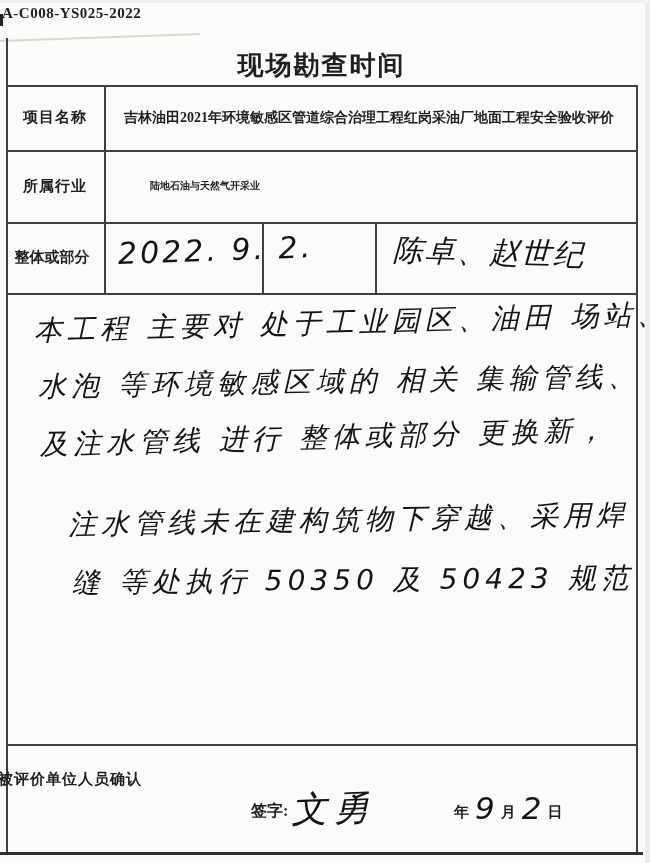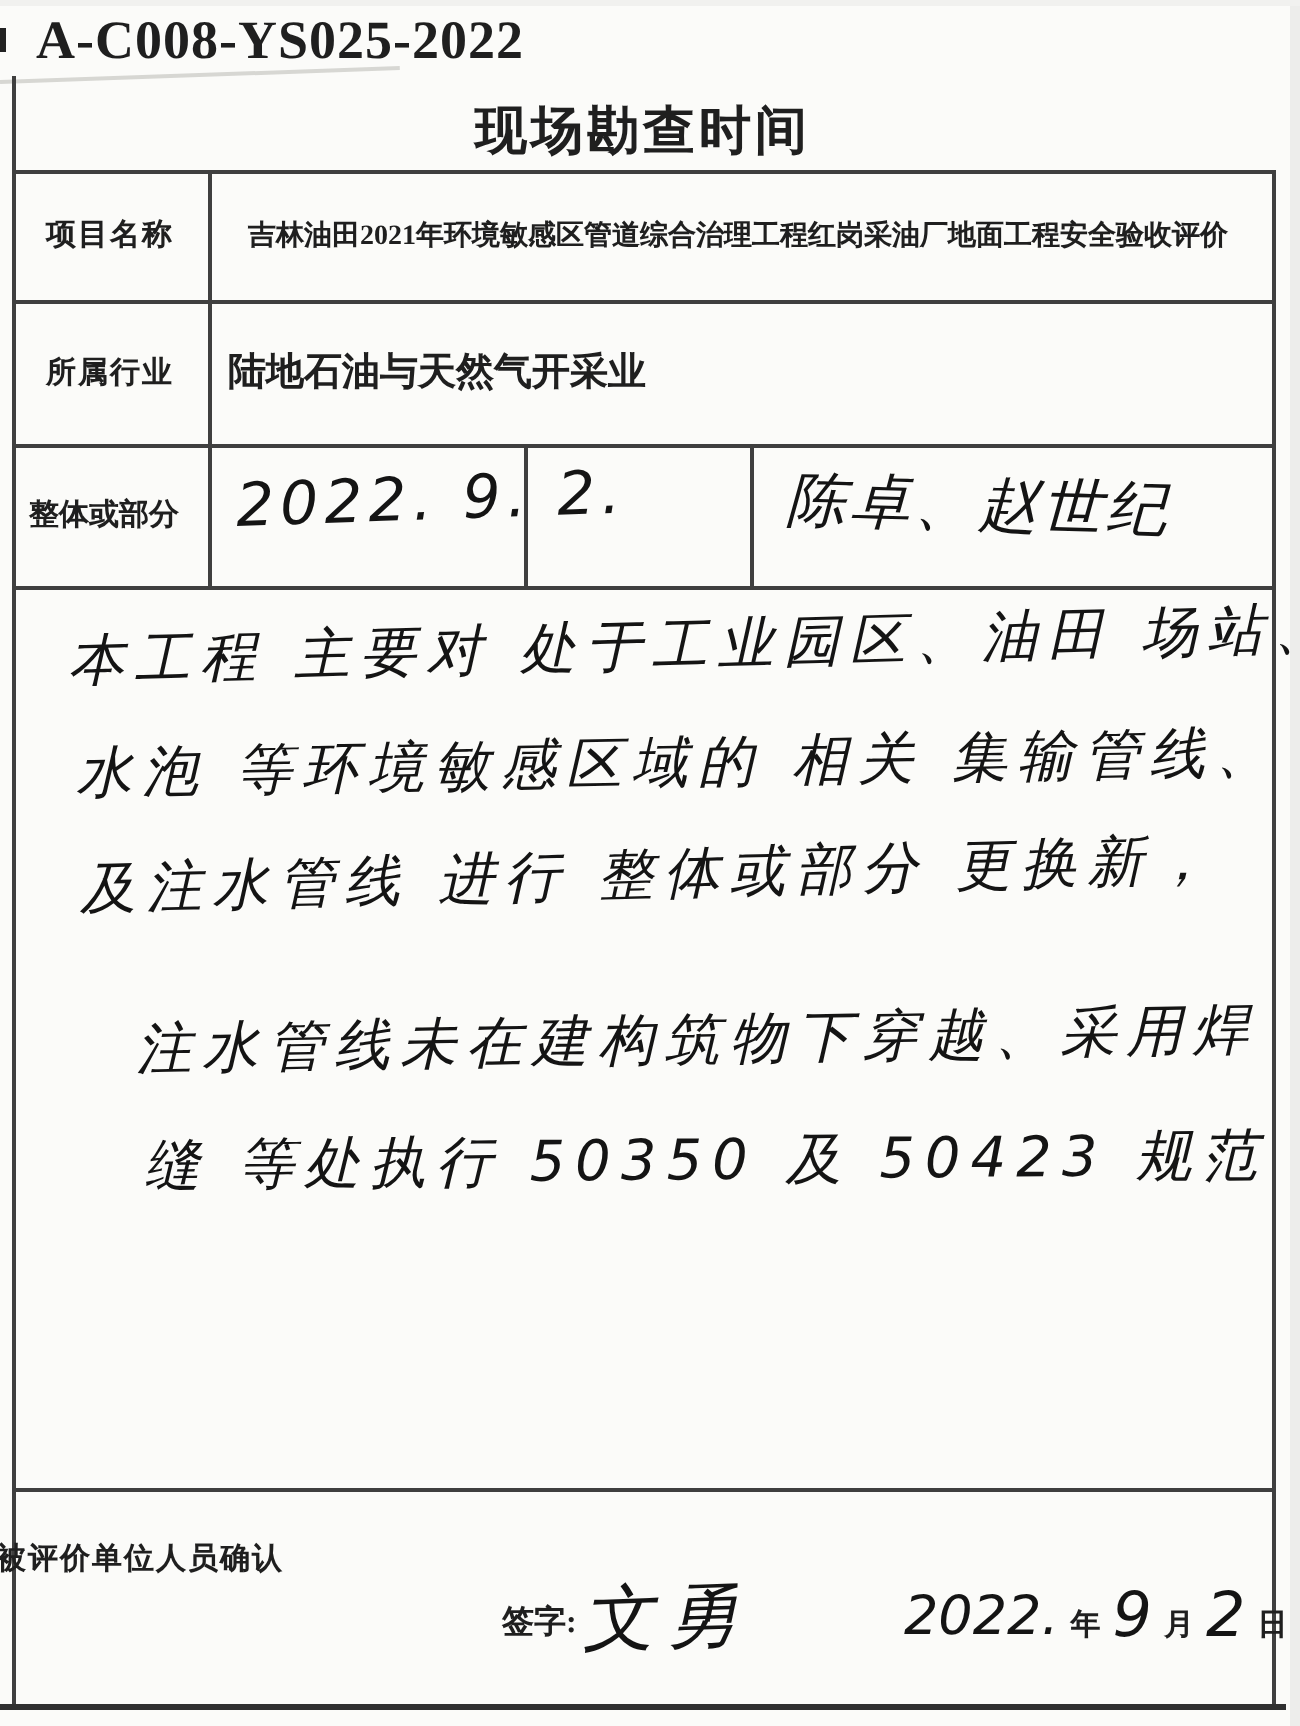--- a/index.html
+++ b/index.html
@@ -25,7 +25,7 @@
 
   
   .print{font-weight:bold;color:#1f1f1f;}
-  .docnum{position:absolute;left:18px;top:5px;font-size:27px;letter-spacing:.5px;font-weight:bold;}
+  .docnum{position:absolute;left:2px;top:5px;font-size:15px;letter-spacing:.5px;font-weight:bold;}
   .title{position:absolute;left:6px;top:48px;width:631px;text-align:center;font-size:26px;font-weight:bold;letter-spacing:2px;}
   .cell{position:absolute;display:flex;align-items:center;}
   .cell.center{justify-content:center;text-align:center;}

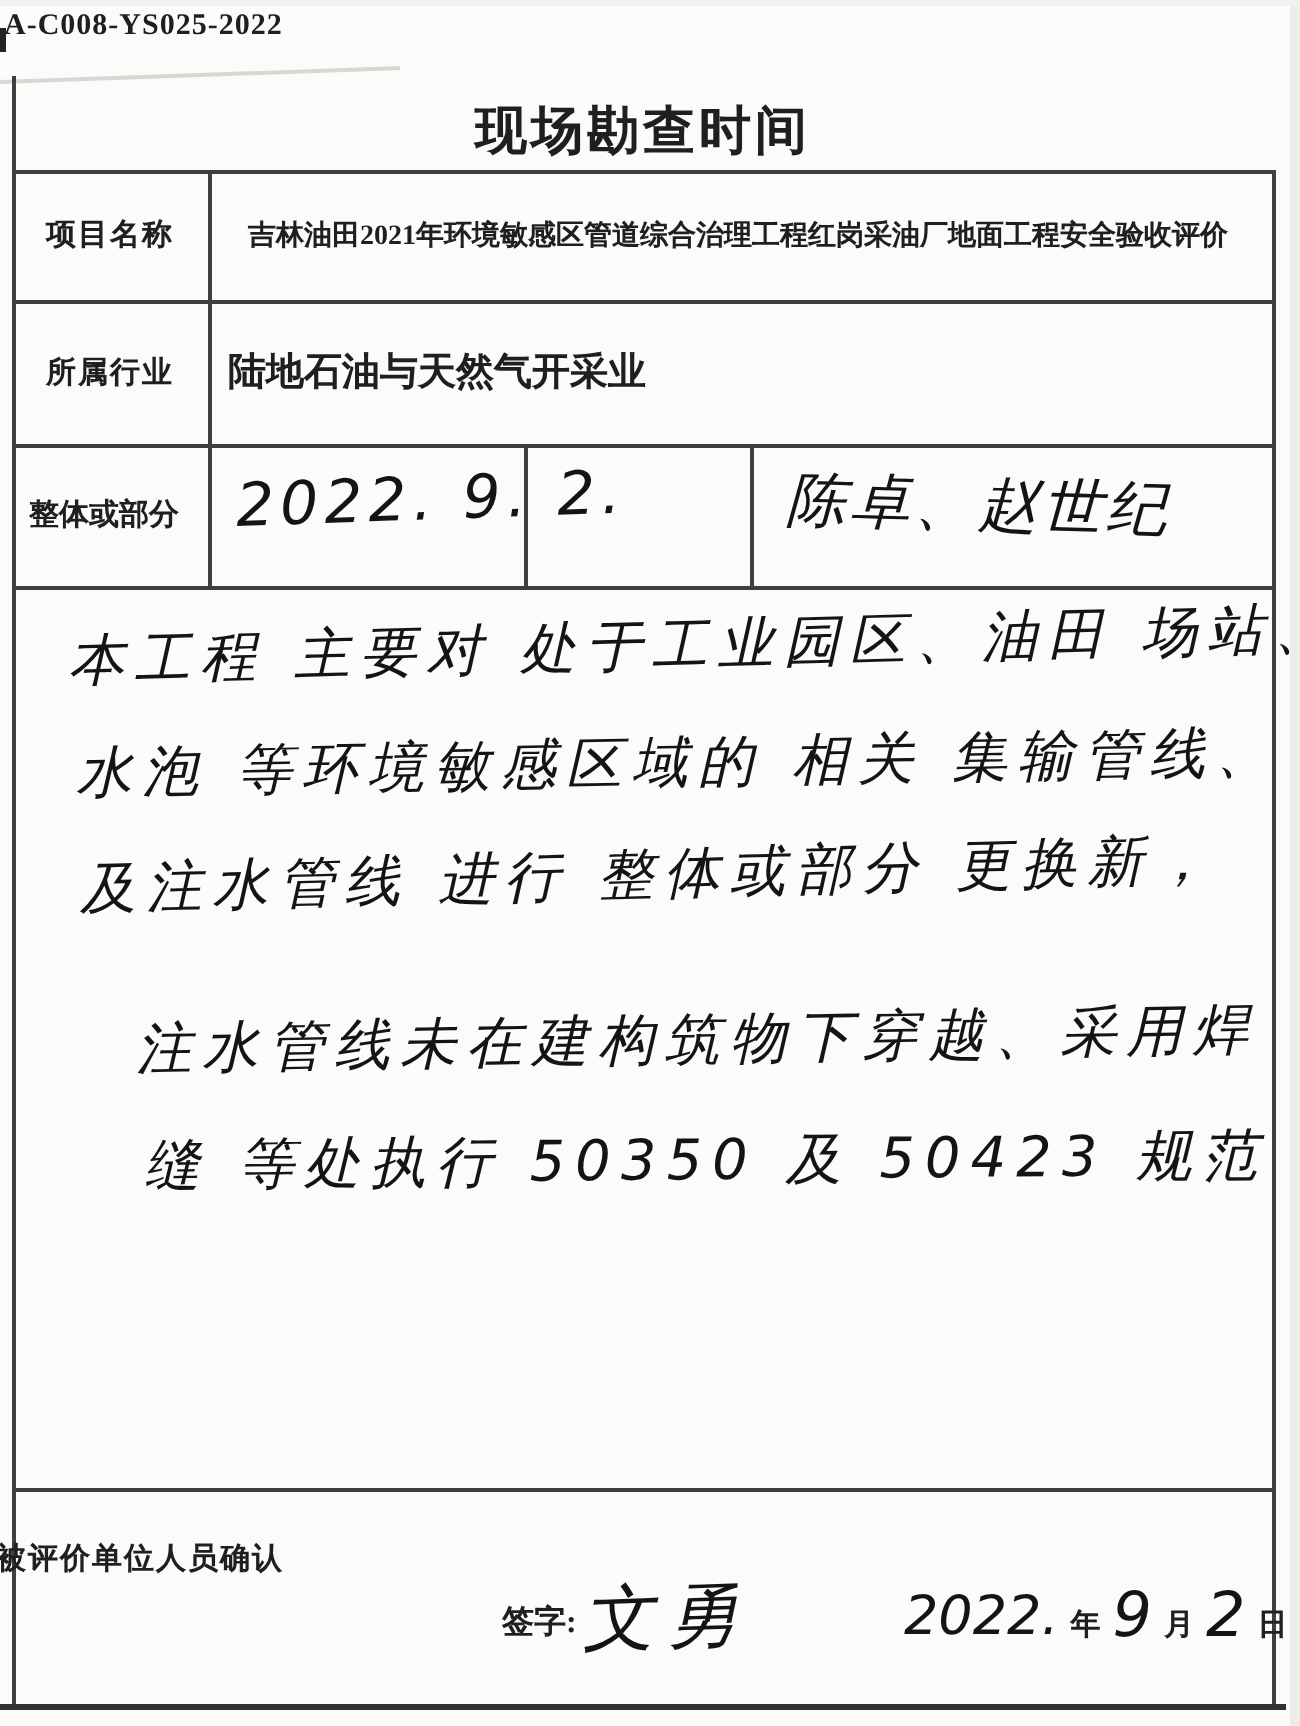--- a/index.html
+++ b/index.html
@@ -87,7 +87,7 @@
     <span class="lbl">所属行业</span>
   </div>
   <div class="cell" style="left:106px;top:150px;width:528px;height:72px;padding-left:8px;">
-    <span class="val" style="font-size:19px;">陆地石油与天然气开采业</span>
+    <span class="val" style="font-size:10px;margin-left:36px;">陆地石油与天然气开采业</span>
   </div>
 
   <div class="cell center" style="left:0px;top:222px;width:104px;height:71px;">

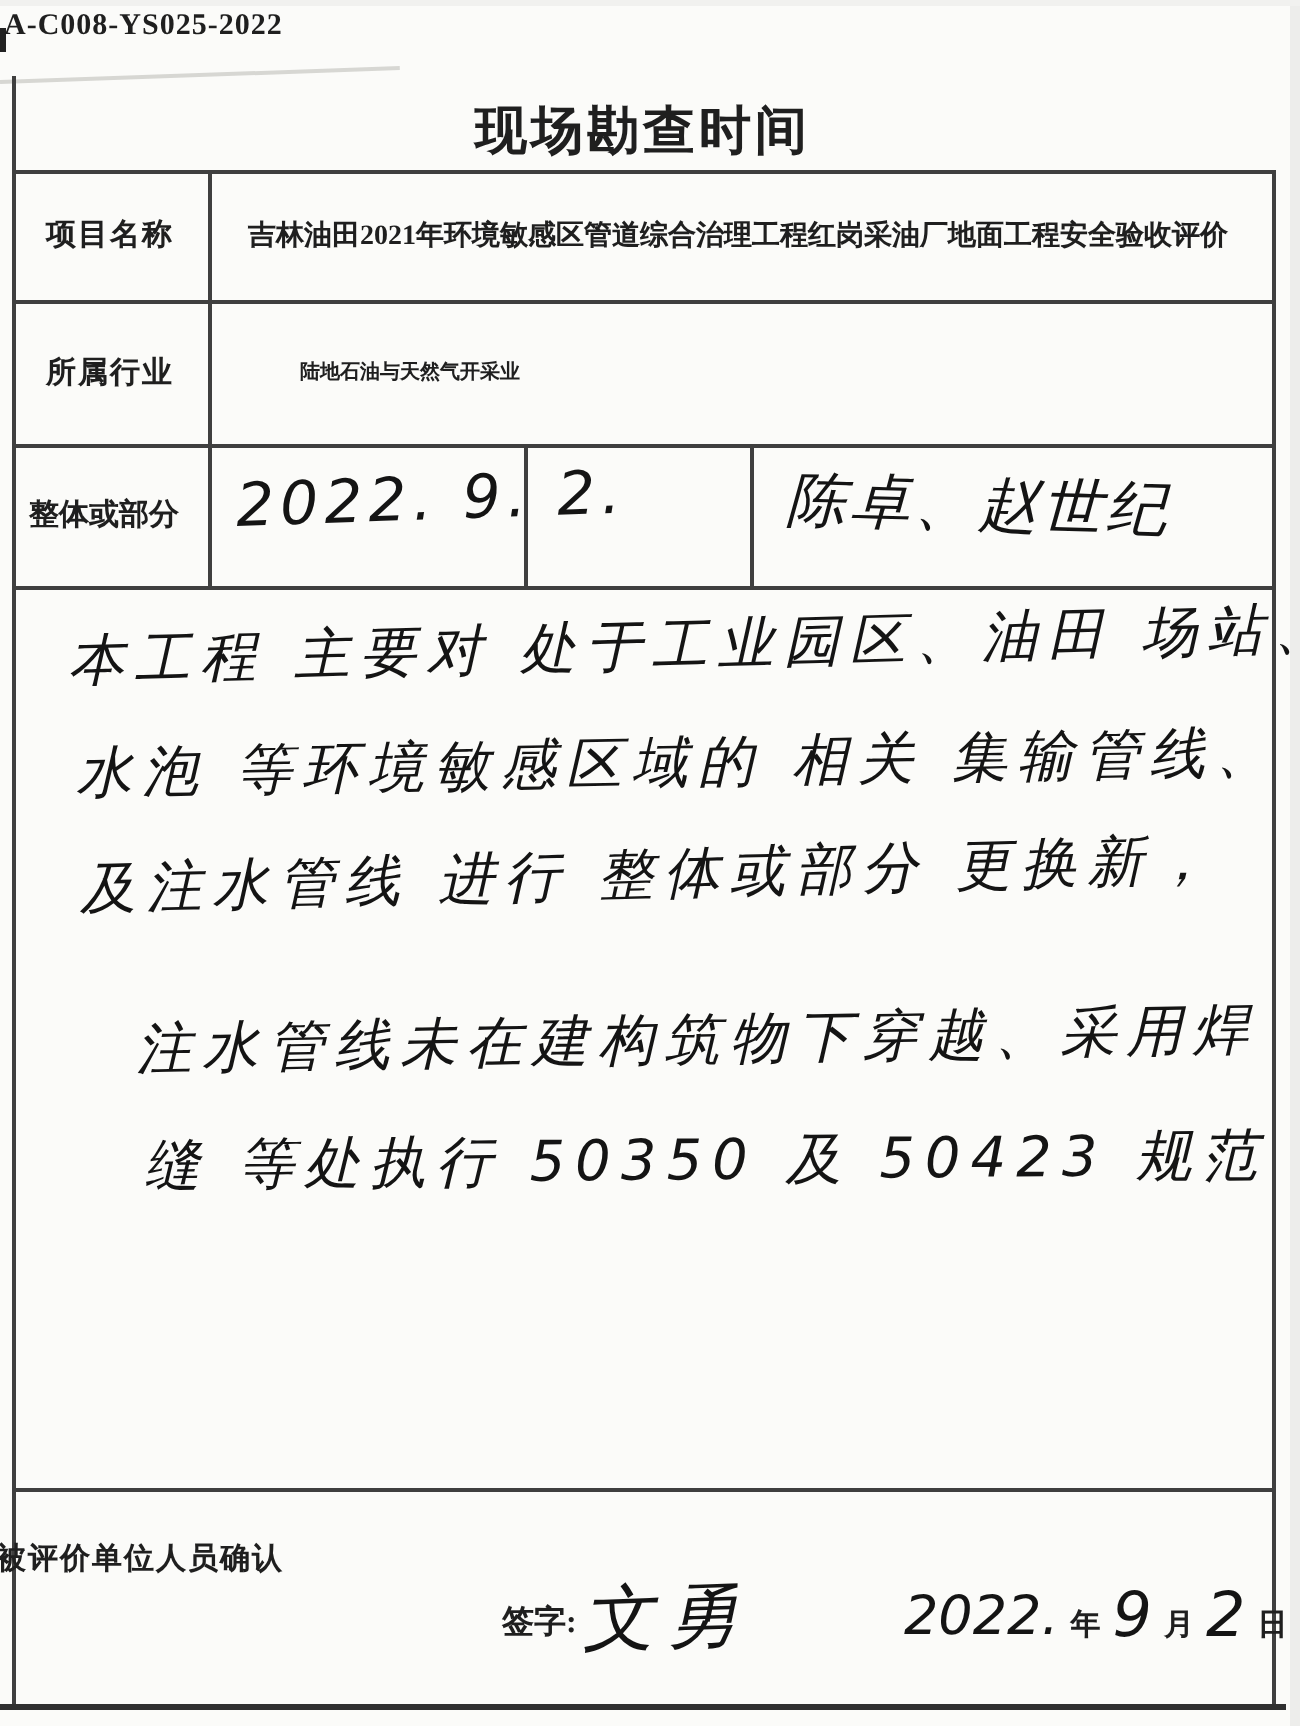--- a/index.html
+++ b/index.html
@@ -109,7 +109,6 @@
   <span class="hand hw-signature">文勇</span>
 
   <div class="date-row">
-    <span class="hand hw">2022.</span>
     <span class="pr print">年</span>
     <span class="hand hw big">9</span>
     <span class="pr print">月</span>

